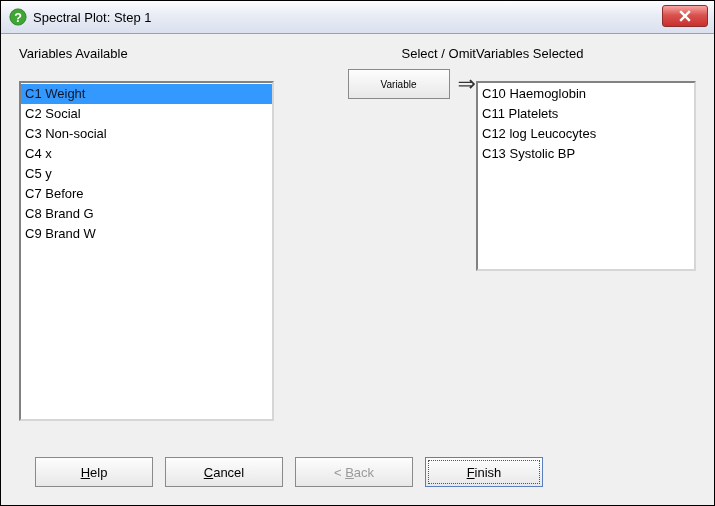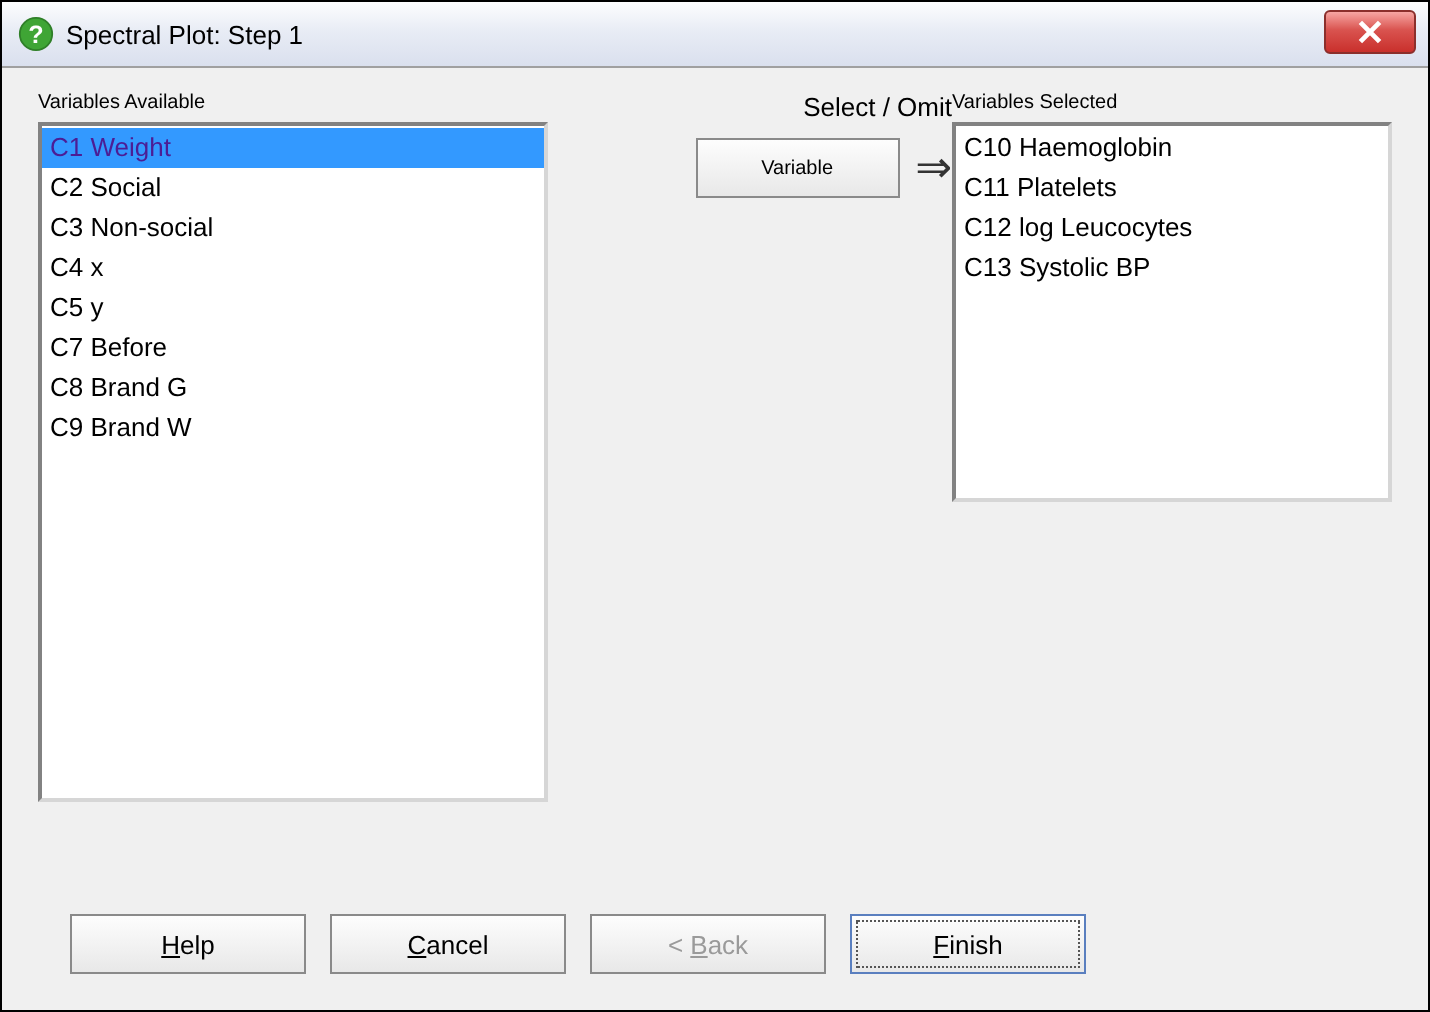--- a/index.html
+++ b/index.html
@@ -15,7 +15,7 @@
 .col.left{width:255px}
 .col.mid{flex:1;align-items:center}
 .col.right{width:220px}
-.lbl{font-size:10px;margin-bottom:4px}
+.lbl{font-size:13px;margin-bottom:20px}
 .lbl.right{text-align:left}
 .listbox{background:#fff;border:2px inset #d6d6d6;flex:0 0 auto;box-sizing:border-box;overflow:hidden;padding:1px 0}
 .listbox.left{height:340px;width:255px}

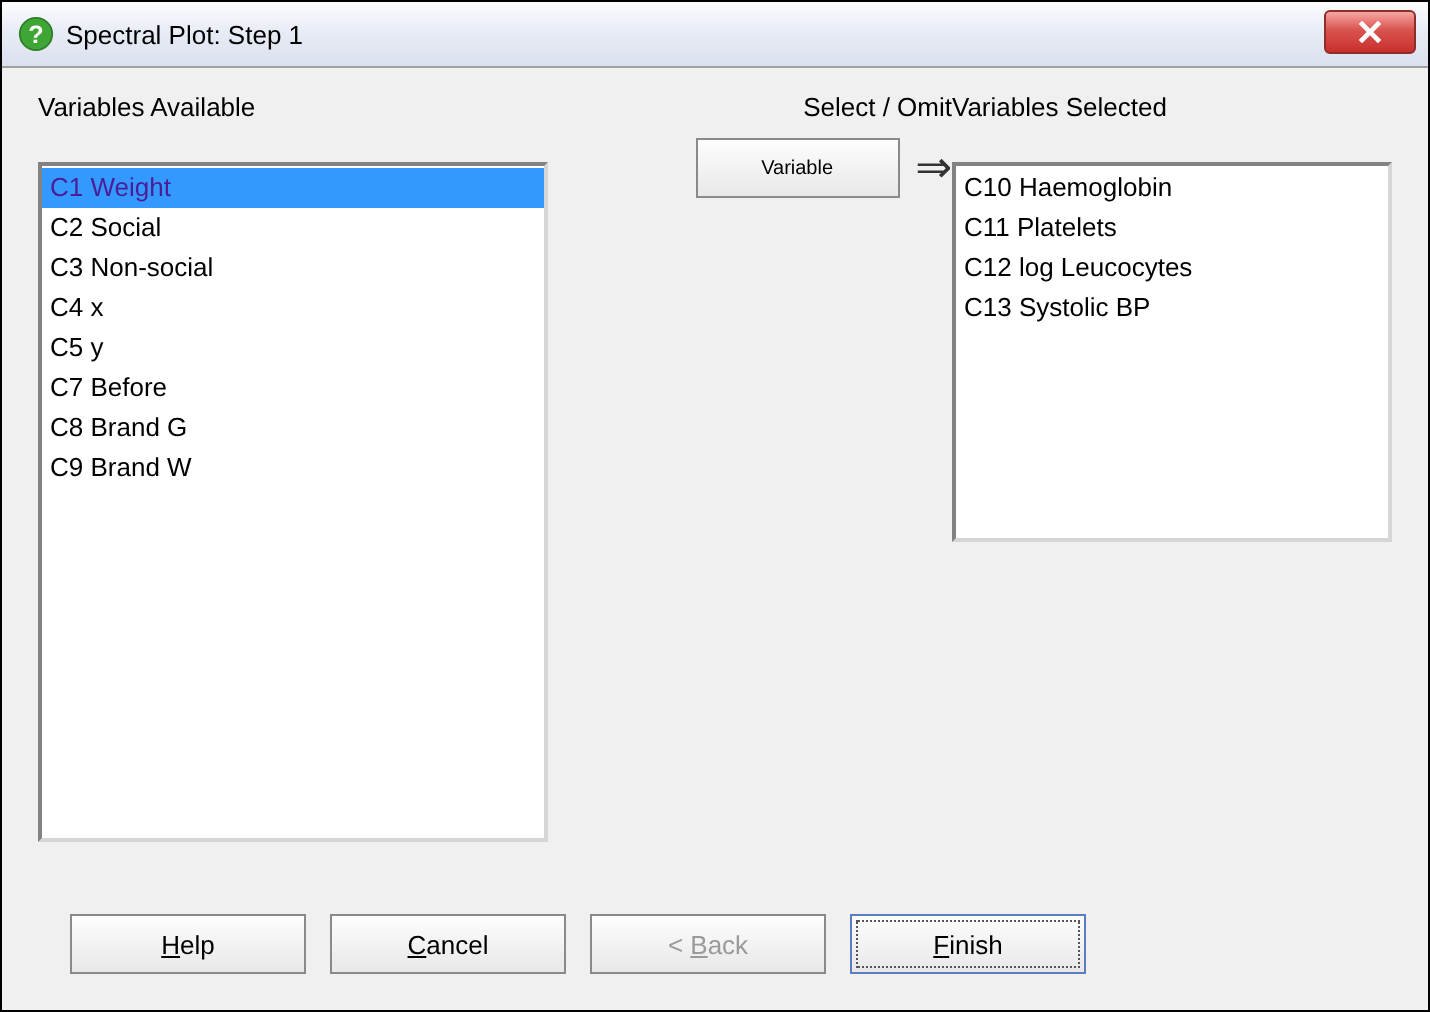--- a/index.html
+++ b/index.html
@@ -21,7 +21,7 @@
 .listbox.left{height:340px;width:255px}
 .listbox.right{height:190px;width:220px}
 .listitem{padding:1px 4px;font-size:13px;line-height:18px;white-space:nowrap}
-.listitem.sel{background:#3399ff;color:#4c1d95}
+.listitem.sel{background:#3399ff;color:#0f172a}
 .selectcol{display:flex;flex-direction:column;align-items:flex-end;width:100%}
 .midlbl{font-size:13px;margin-bottom:8px}
 .varrow{display:flex;align-items:center;gap:8px}

